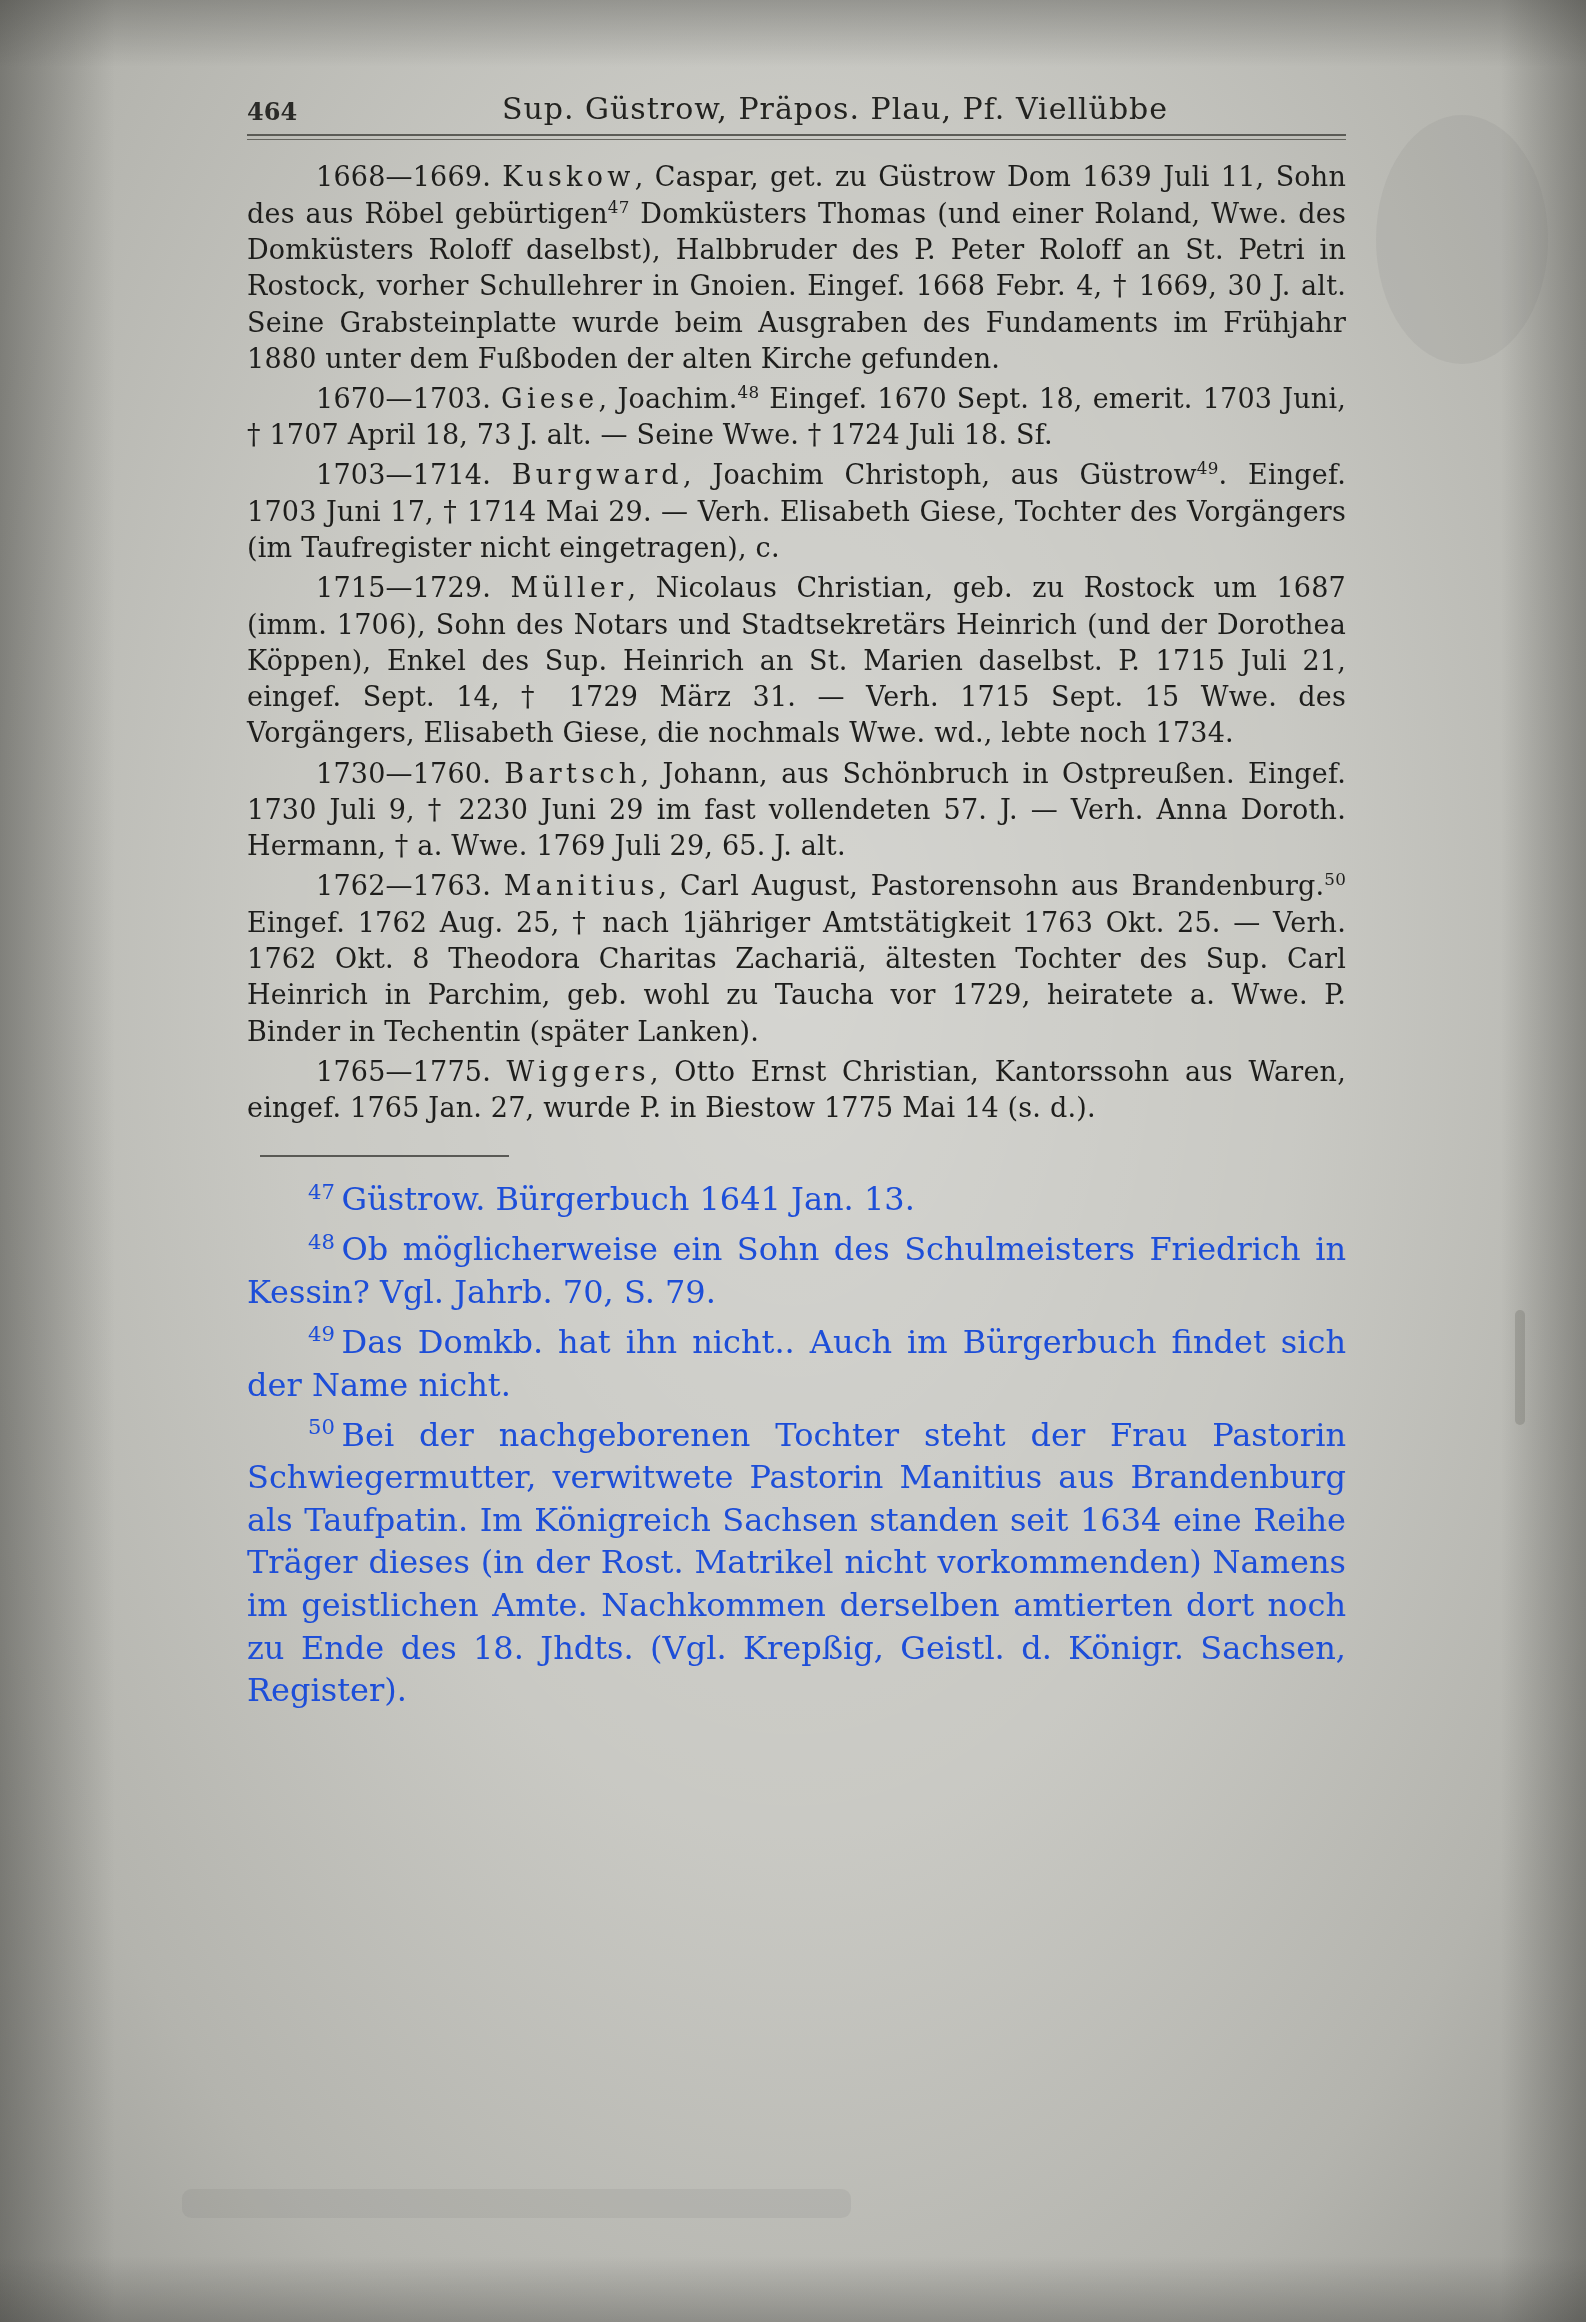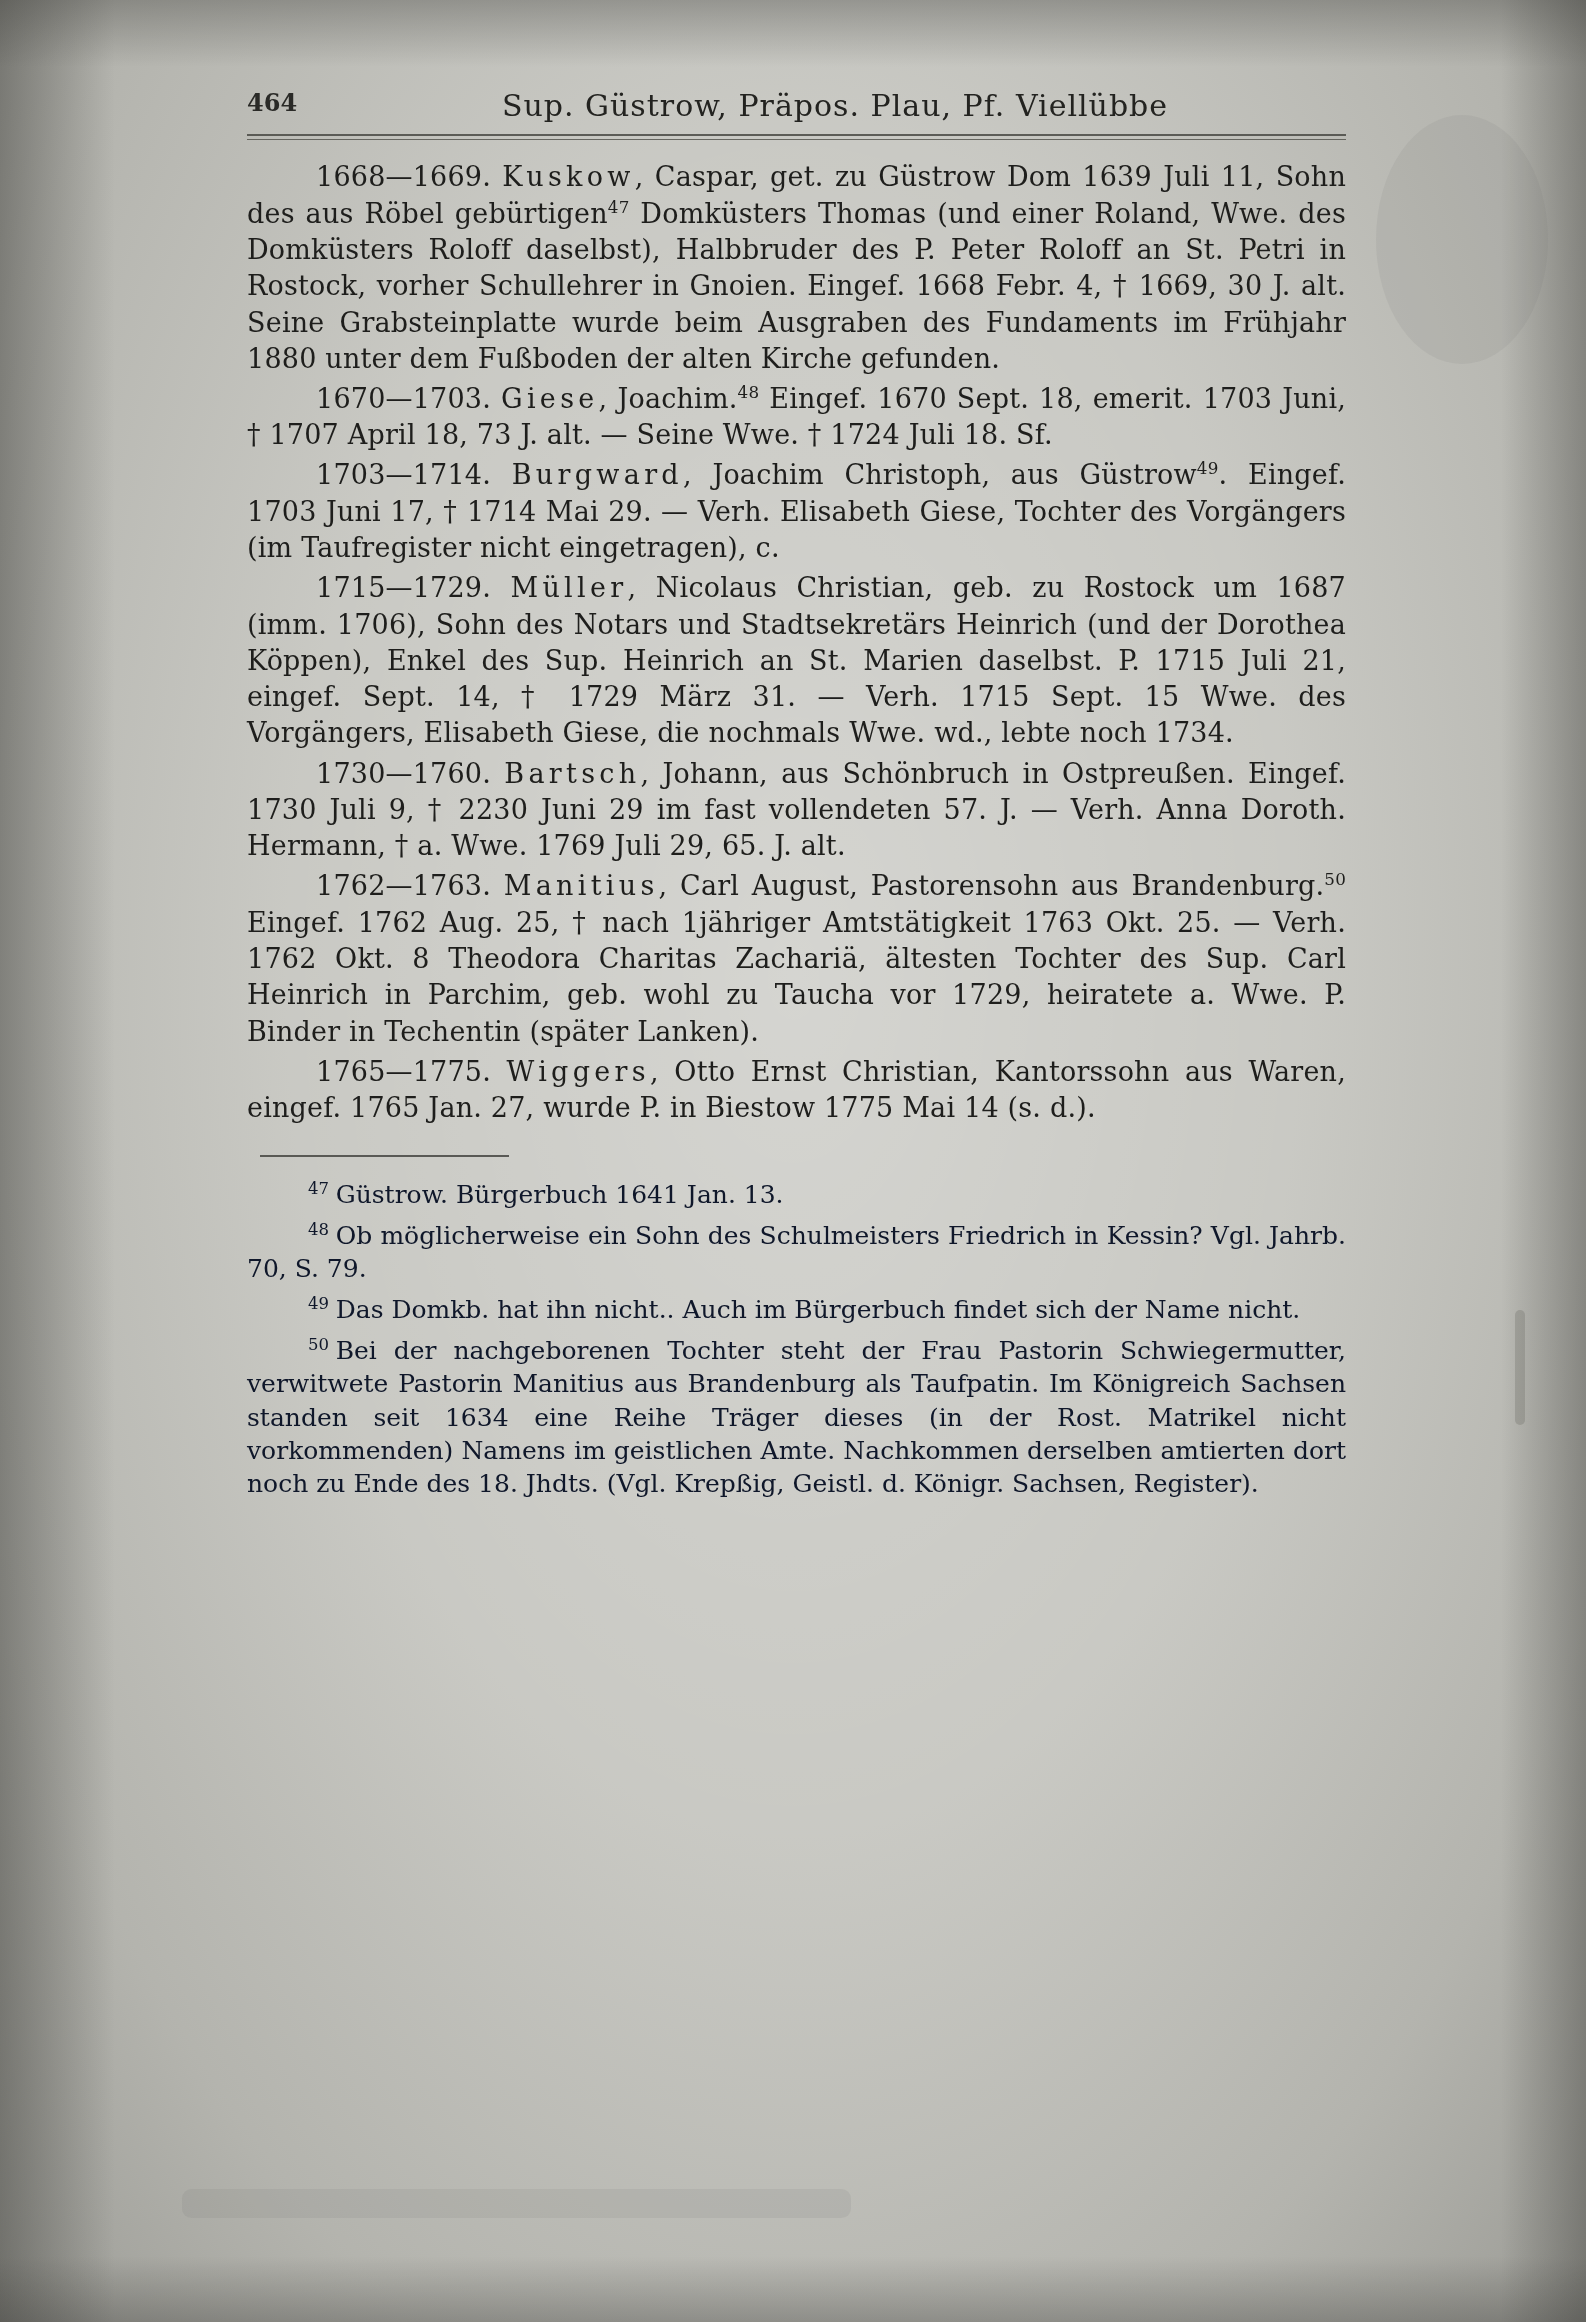--- a/index.html
+++ b/index.html
@@ -58,7 +58,7 @@
   
   .header-row {
     display: flex;
-    align-items: flex-start;
+    align-items: flex-end;
     height: 38px;
   }
   .folio {

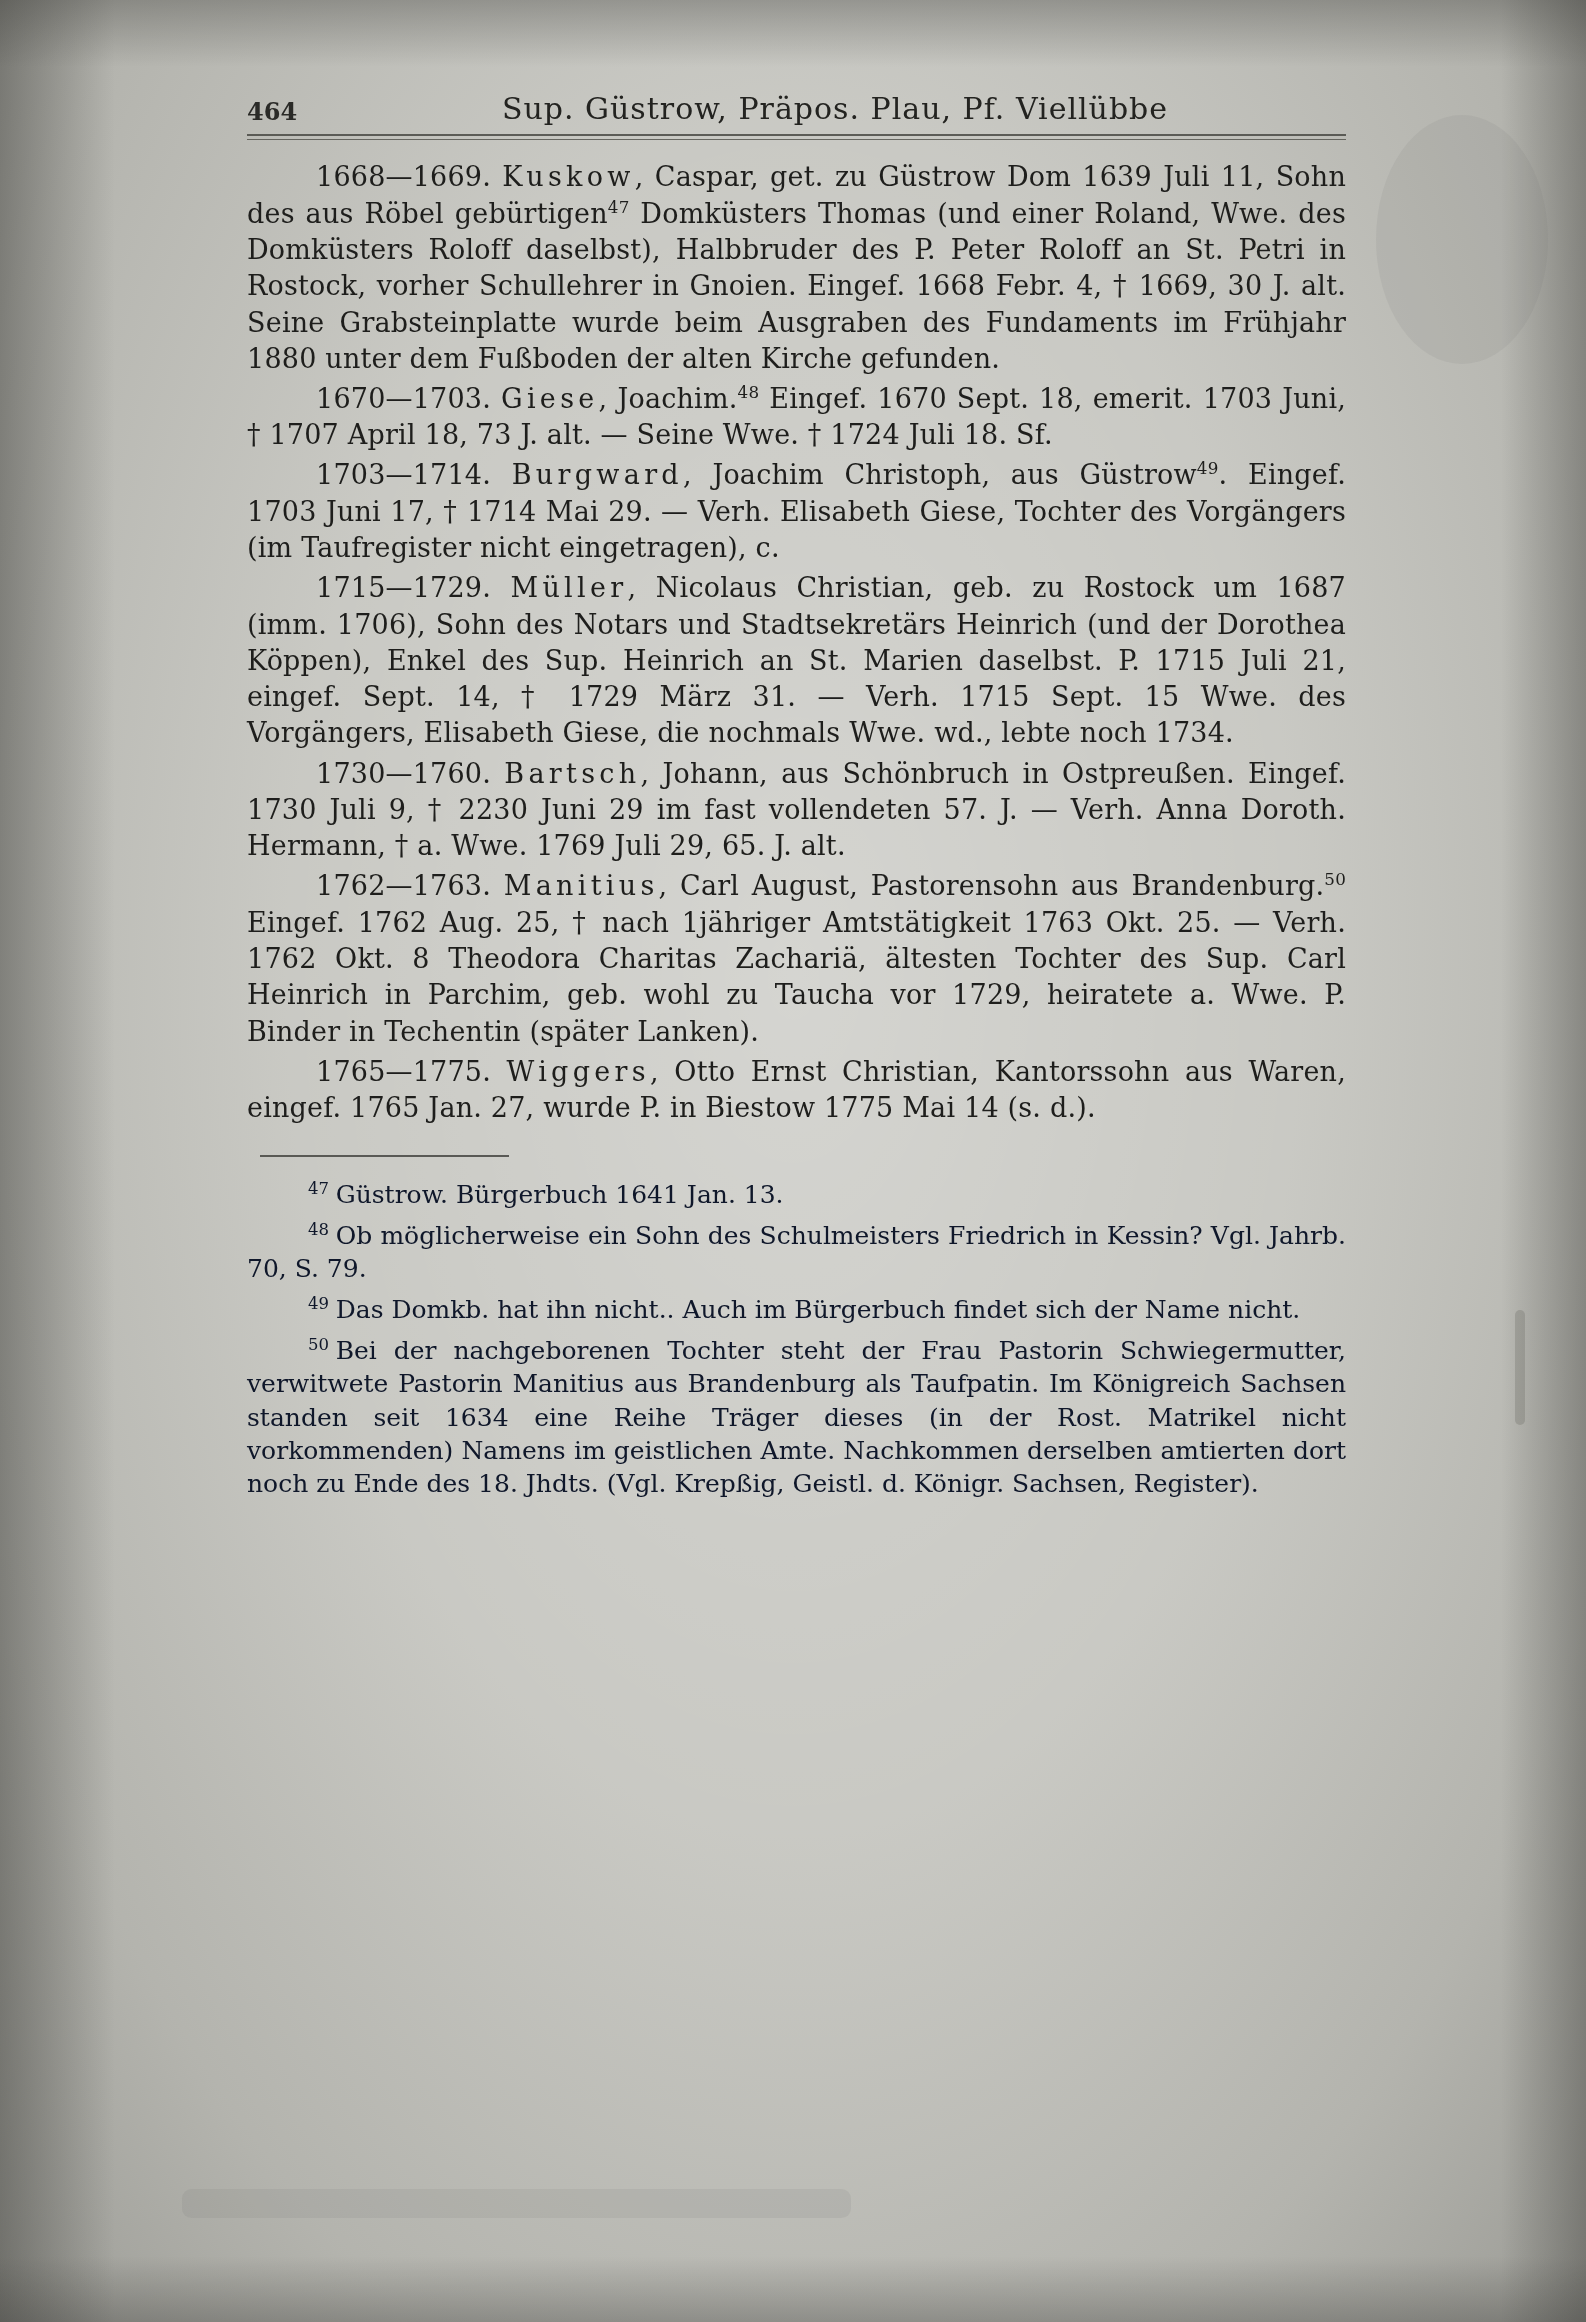--- a/index.html
+++ b/index.html
@@ -120,9 +120,9 @@
   .footnotes {
     margin-top: 21px;
     width: 1099px;
-    font-size: 25px;
+    font-size: 32px;
     line-height: 1.33;
-    color: #0f172a;
+    color: #1d4ed8;
     text-align: justify;
   }
   .fn {

